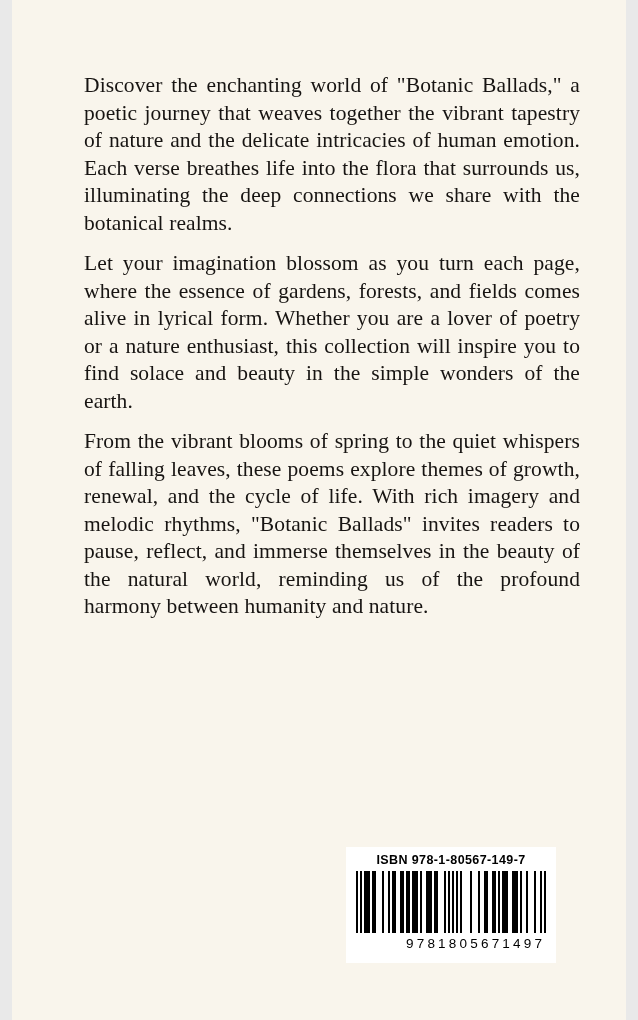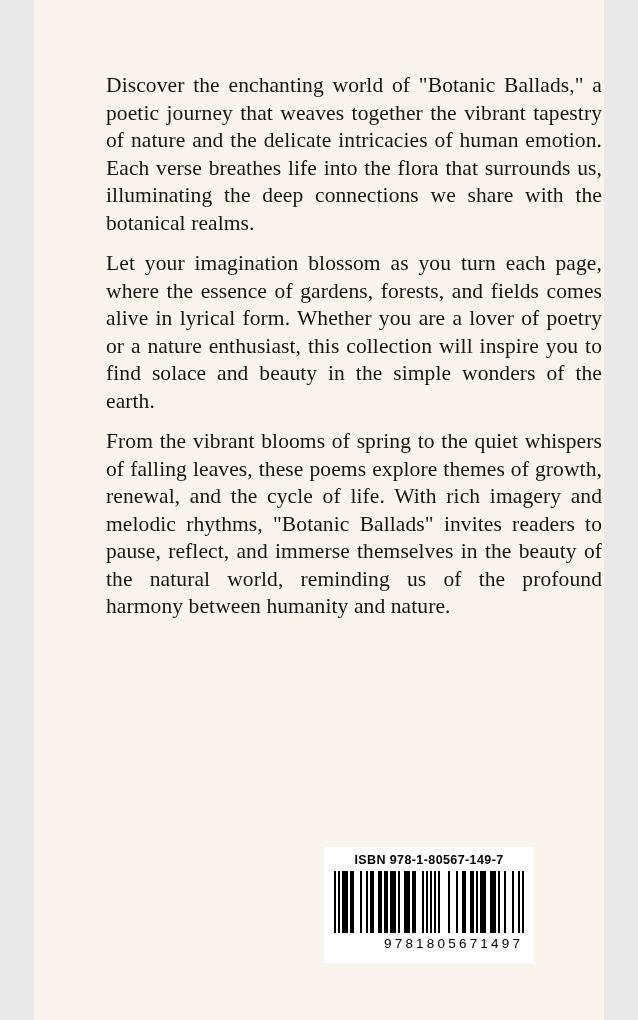--- a/index.html
+++ b/index.html
@@ -6,7 +6,7 @@
   html, body { background: #e9e9e9; }
   .cover {
     position: relative;
-    width: 570px;
+    width: 614px;
     height: 1020px;
     margin: 0 auto;
     background: #f9f5ec;

